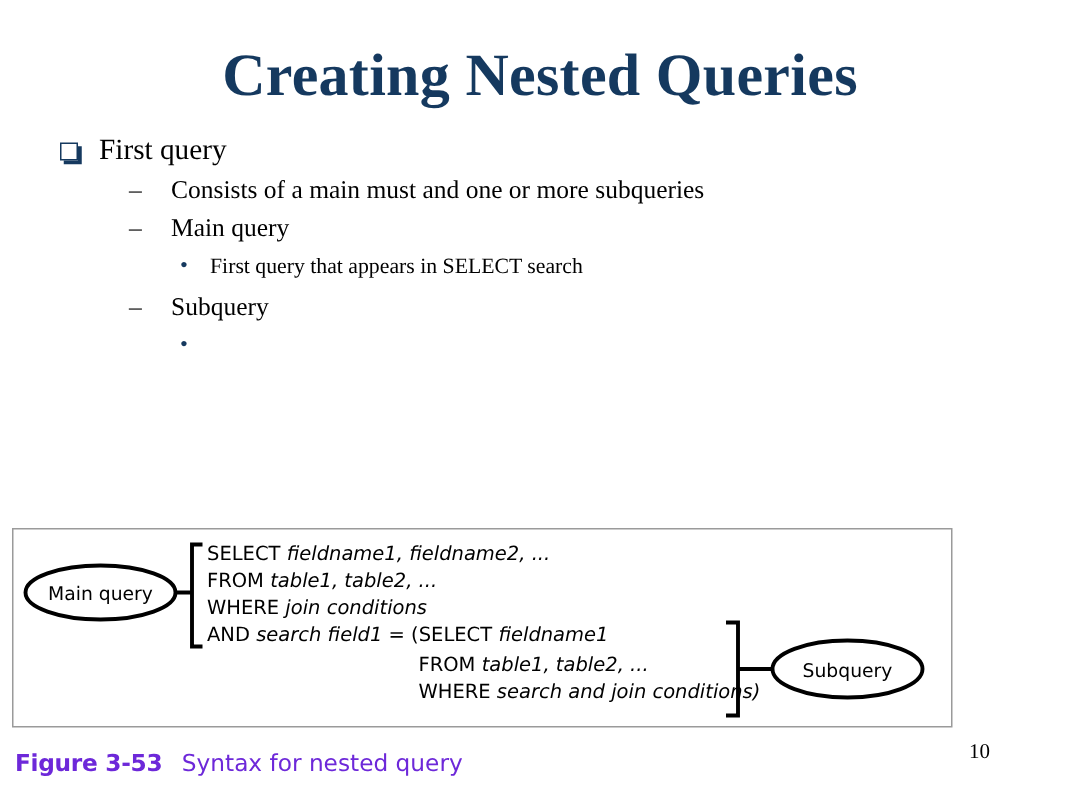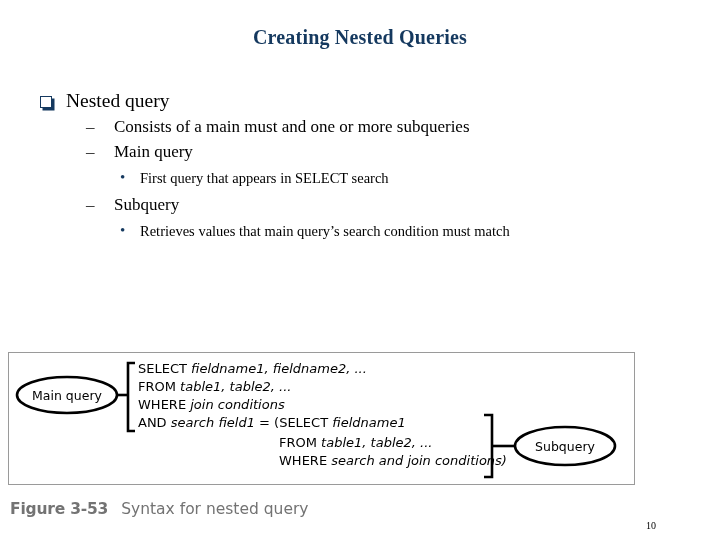--- a/index.html
+++ b/index.html
@@ -25,7 +25,7 @@
     text-align: center;
     font-family: "Liberation Serif", "DejaVu Serif", serif;
     font-weight: bold;
-    font-size: 20px;
+    font-size: 40px;
     letter-spacing: 0.2px;
     color: #15395f;
     white-space: nowrap;

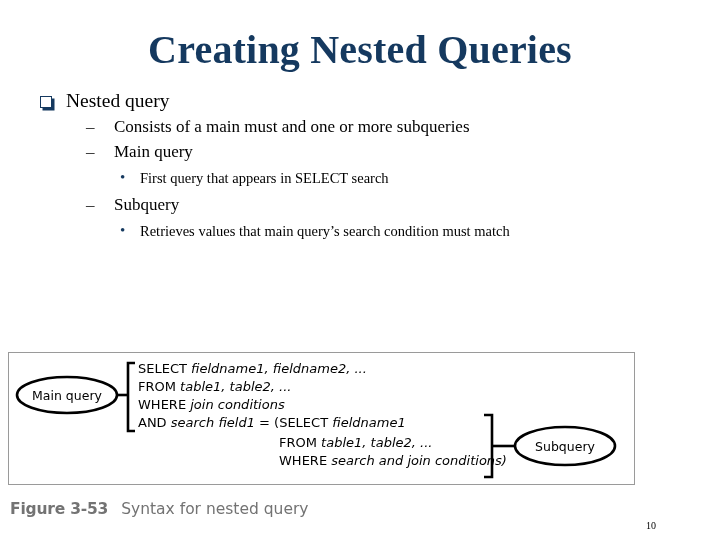--- a/index.html
+++ b/index.html
@@ -154,7 +154,7 @@
 
   <div class="lvl1">
     <span class="marker"><span class="sq"></span></span>
-    <span>Nested query</span>
+    <span>First query</span>
   </div>
 
   <div class="lvl2">

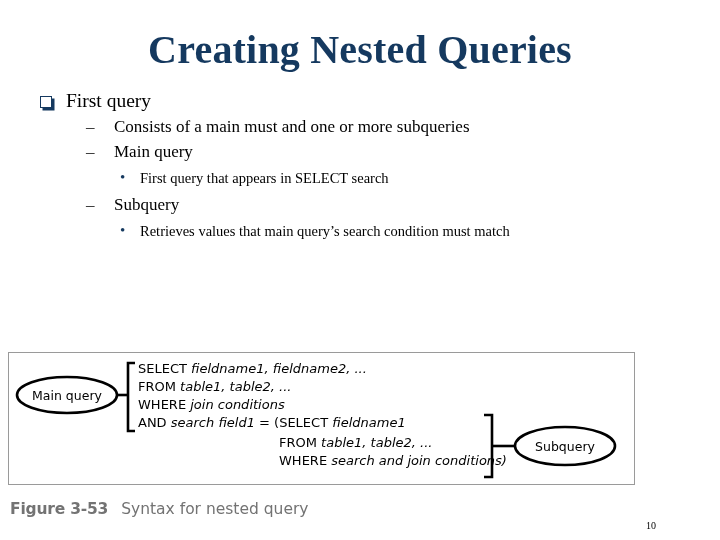--- a/index.html
+++ b/index.html
@@ -179,7 +179,6 @@
 
   <div class="lvl3">
     <span class="marker">•</span>
-    <span>Retrieves values that main query’s search condition must match</span>
   </div>
 
 

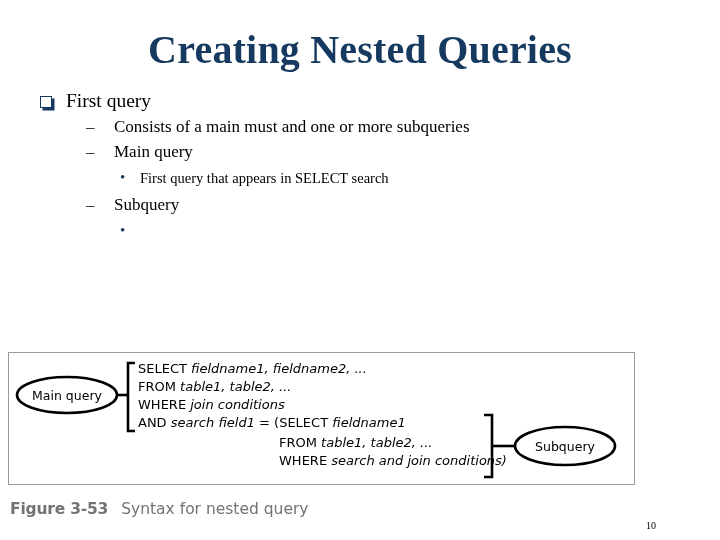--- a/index.html
+++ b/index.html
@@ -124,7 +124,7 @@
     top: 500px;
     font-family: "DejaVu Sans", "Liberation Sans", sans-serif;
     font-size: 15.5px;
-    color: #737373;
+    color: #6d28d9;
     white-space: nowrap;
   }
   .figure-caption .fig-num {

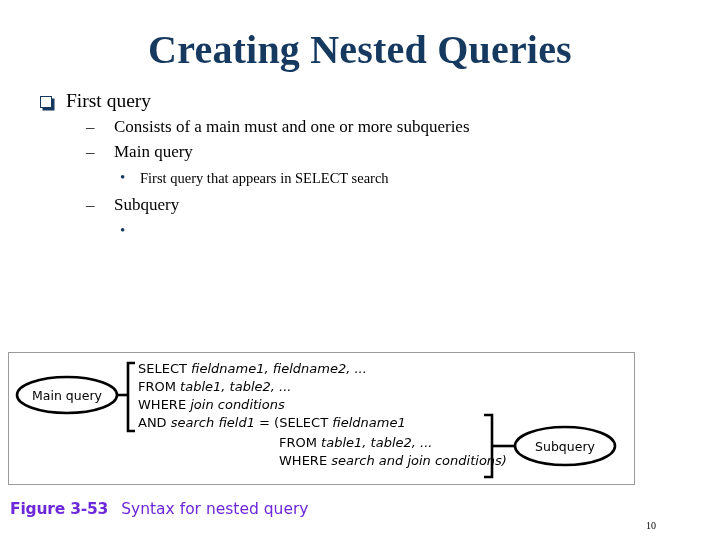--- a/index.html
+++ b/index.html
@@ -139,9 +139,9 @@
   .page-number {
     position: absolute;
     left: 646px;
-    top: 520px;
+    top: 494px;
     font-family: "Liberation Serif", "DejaVu Serif", serif;
-    font-size: 10px;
+    font-size: 14px;
     color: #000;
   }
 </style>

